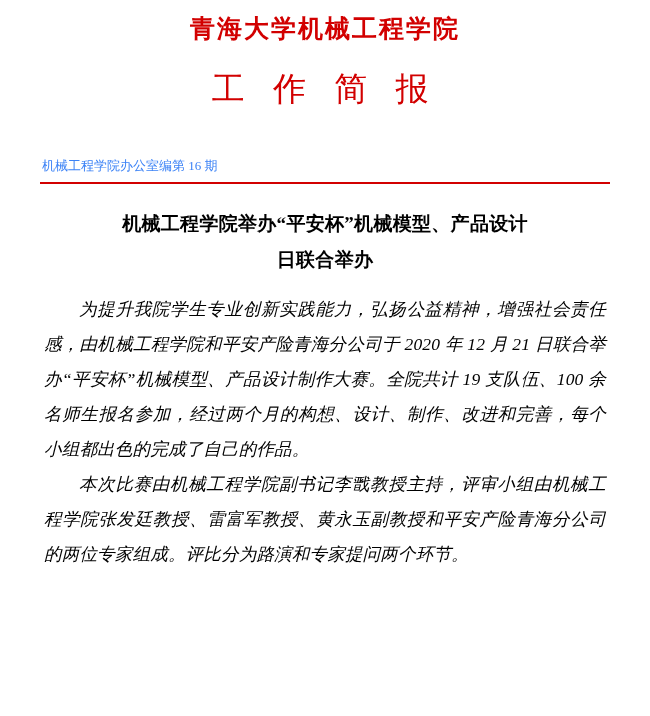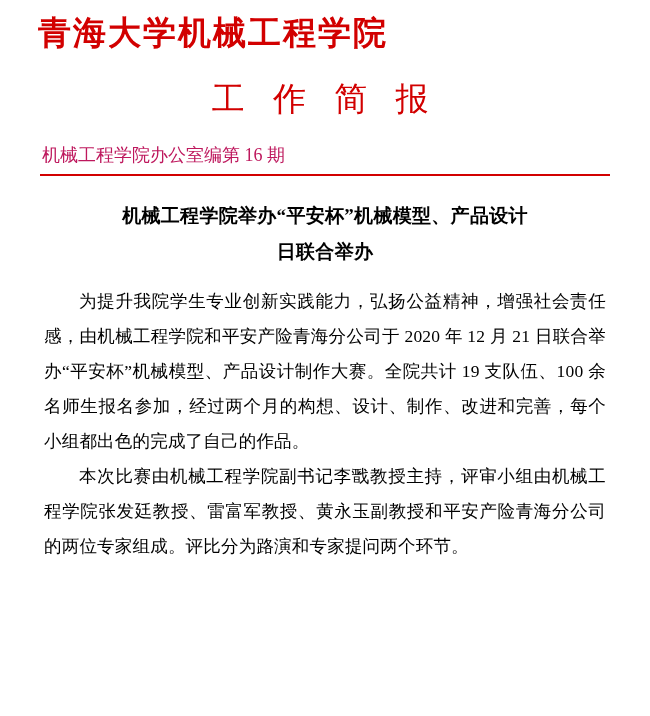--- a/index.html
+++ b/index.html
@@ -22,10 +22,10 @@
     position: relative;
   }
   .masthead-title {
-    text-align: left;
+    text-align: center;
     color: #d20000;
     font-weight: bold;
-    font-size: 33px;
+    font-size: 25px;
     letter-spacing: 2px;
     margin-top: 14px;
     line-height: 1.2;

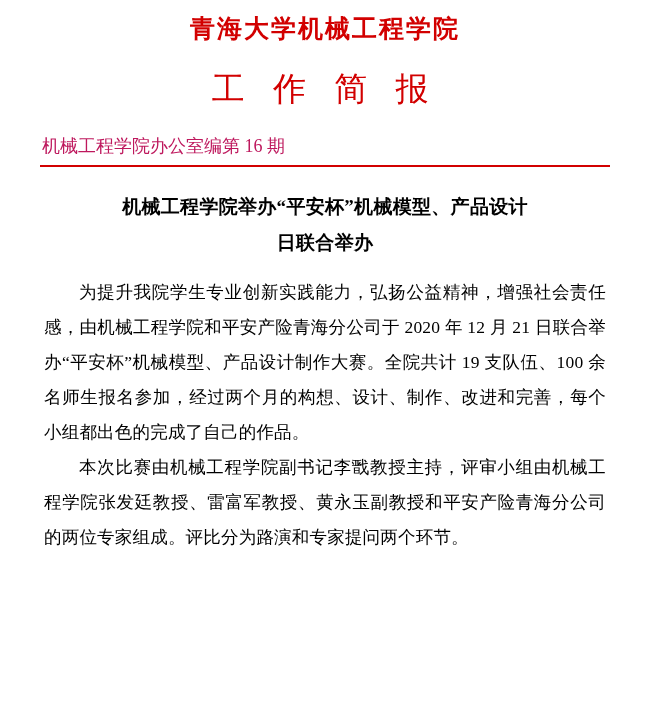--- a/index.html
+++ b/index.html
@@ -44,9 +44,9 @@
     display: flex;
     justify-content: space-between;
     align-items: flex-end;
-    color: #be185d;
-    font-size: 18px;
-    margin-top: 24px;
+    color: #3b82f6;
+    font-size: 13px;
+    margin-top: 47px;
     padding: 0 6px 0 4px;
     font-family: "Liberation Serif", "DejaVu Serif", serif;
   }

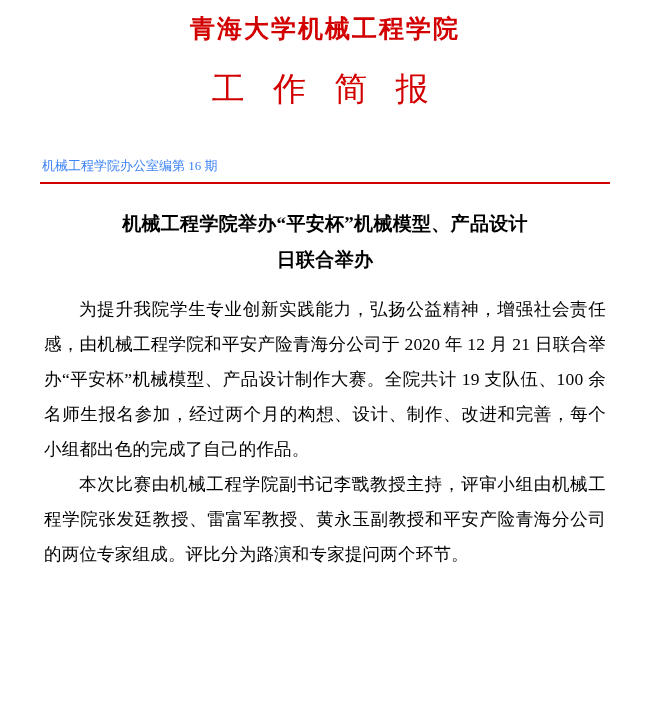--- a/index.html
+++ b/index.html
@@ -80,6 +80,7 @@
   .body-text p {
     margin: 0;
     text-indent: 2em;
+    font-style: italic;
   }
 </style>
 </head>

